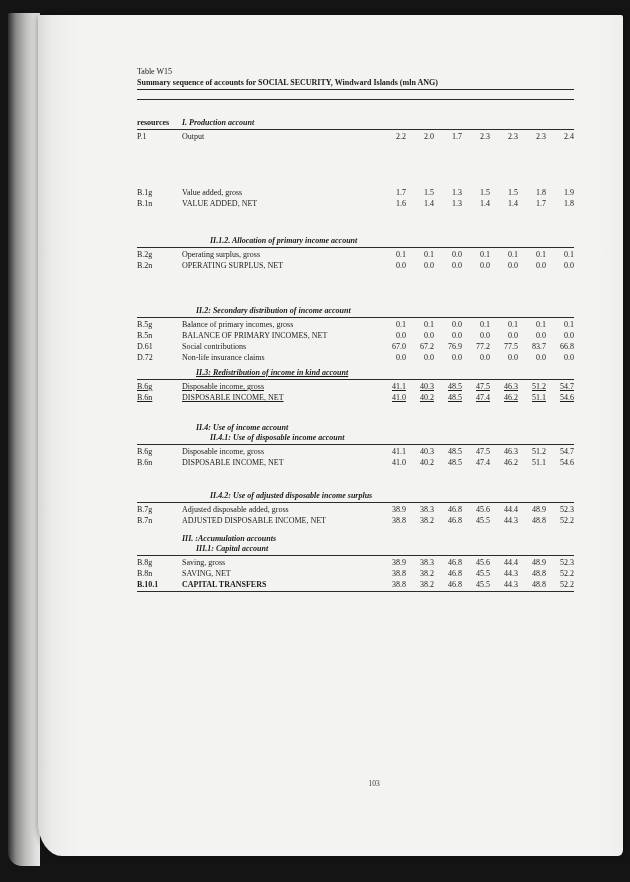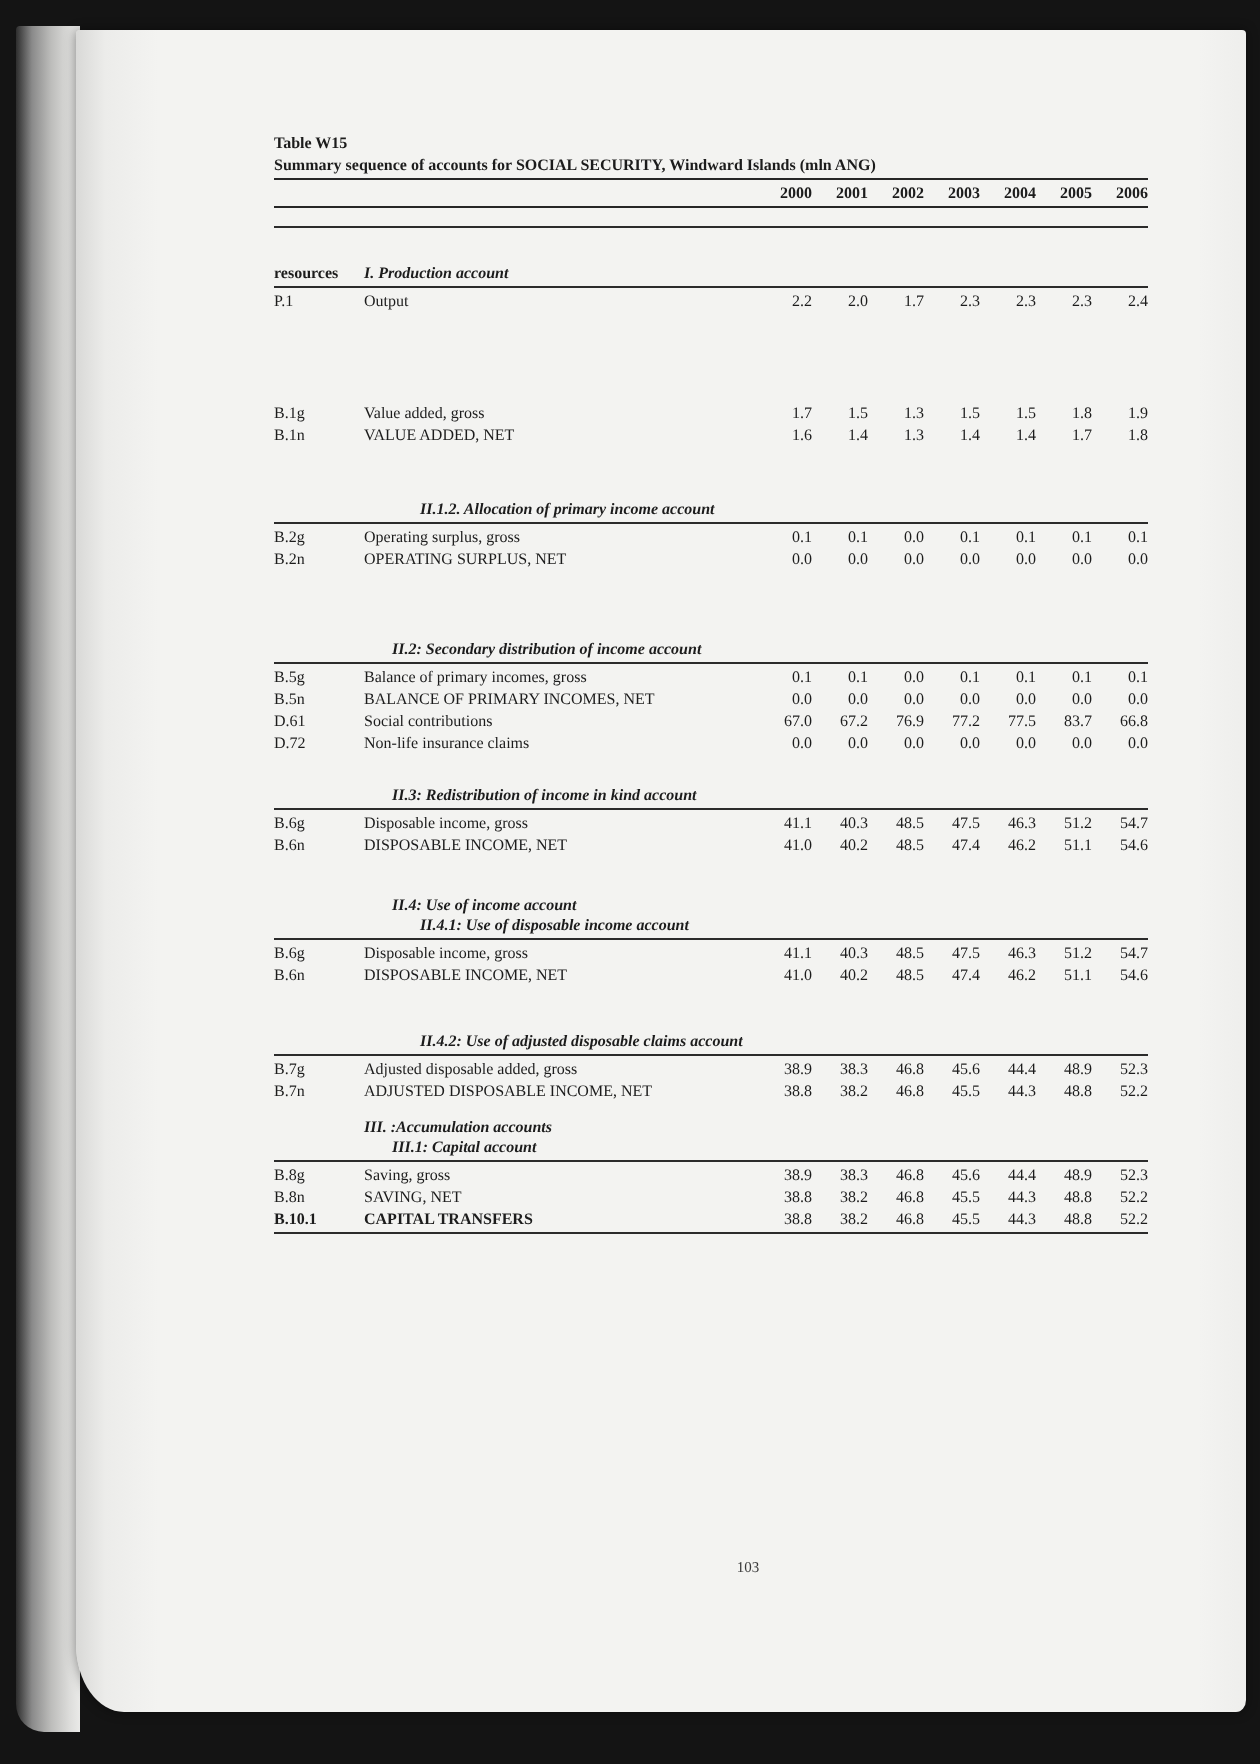--- a/index.html
+++ b/index.html
@@ -26,7 +26,7 @@
     position:absolute; left:99px; top:51px; width:437px;
     font-size:8px; line-height:11px; color:#1c1c1c;
   }
-  .doc-title { font-weight:700; }
+  .doc-title { font-weight:400; }
   .doc-subtitle { font-weight:700; border-bottom:1.5px solid #262626; padding-bottom:1px; white-space:nowrap; }
   .year-row { display:flex; font-weight:700; border-bottom:1.5px solid #262626; padding:1px 0; }
   .code  { flex:0 0 45px; white-space:nowrap; }

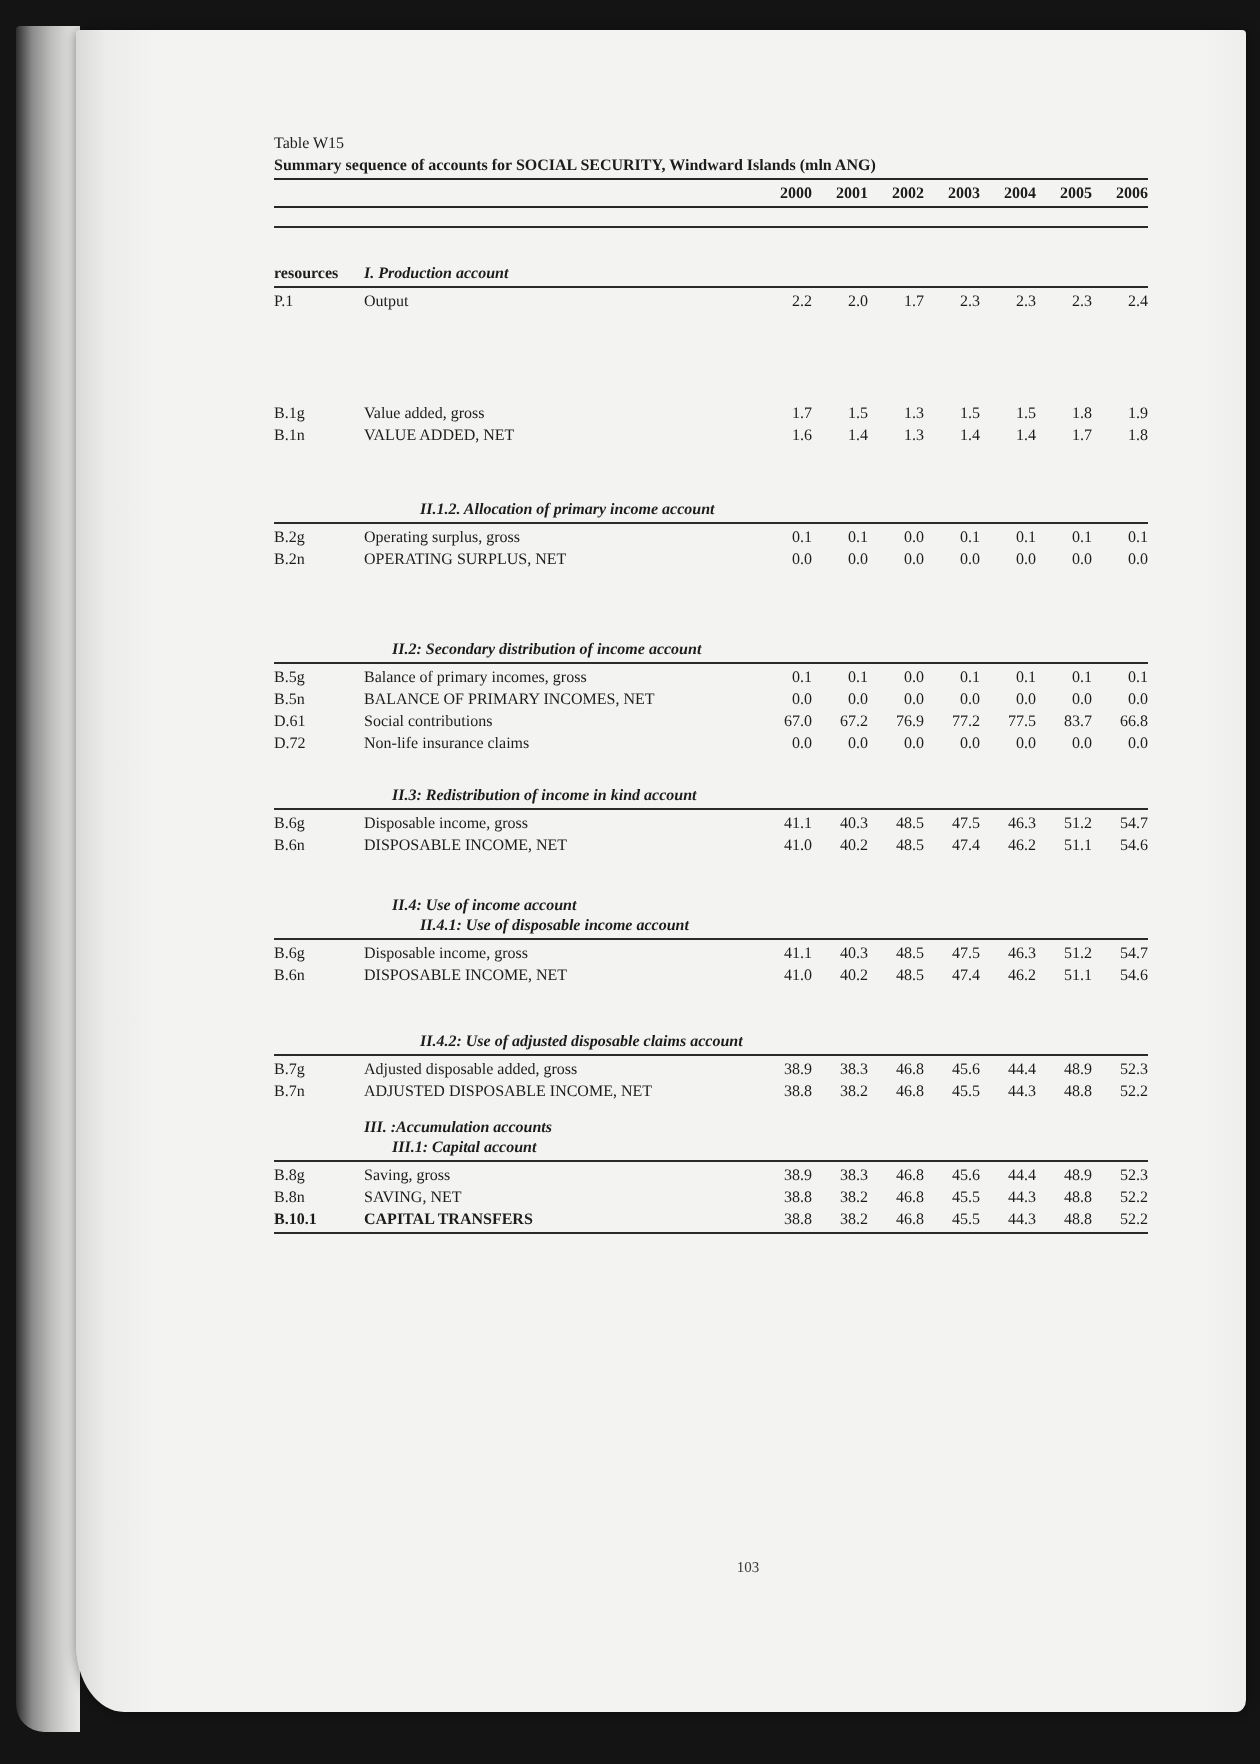--- a/index.html
+++ b/index.html
@@ -60,17 +60,6 @@
     <div class="content">
       <div class="doc-title">Table W15</div>
       <div class="doc-subtitle">Summary sequence of accounts for SOCIAL SECURITY, Windward Islands (mln ANG)</div>
-      <div class="year-row">
-          <span class="code"></span>
-          <span class="label"></span>
-          <span class="val">2000</span>
-          <span class="val">2001</span>
-          <span class="val">2002</span>
-          <span class="val">2003</span>
-          <span class="val">2004</span>
-          <span class="val">2005</span>
-          <span class="val">2006</span>
-        </div>
       <div>
           <div class="section sec0">
             <div class="headings toprule">

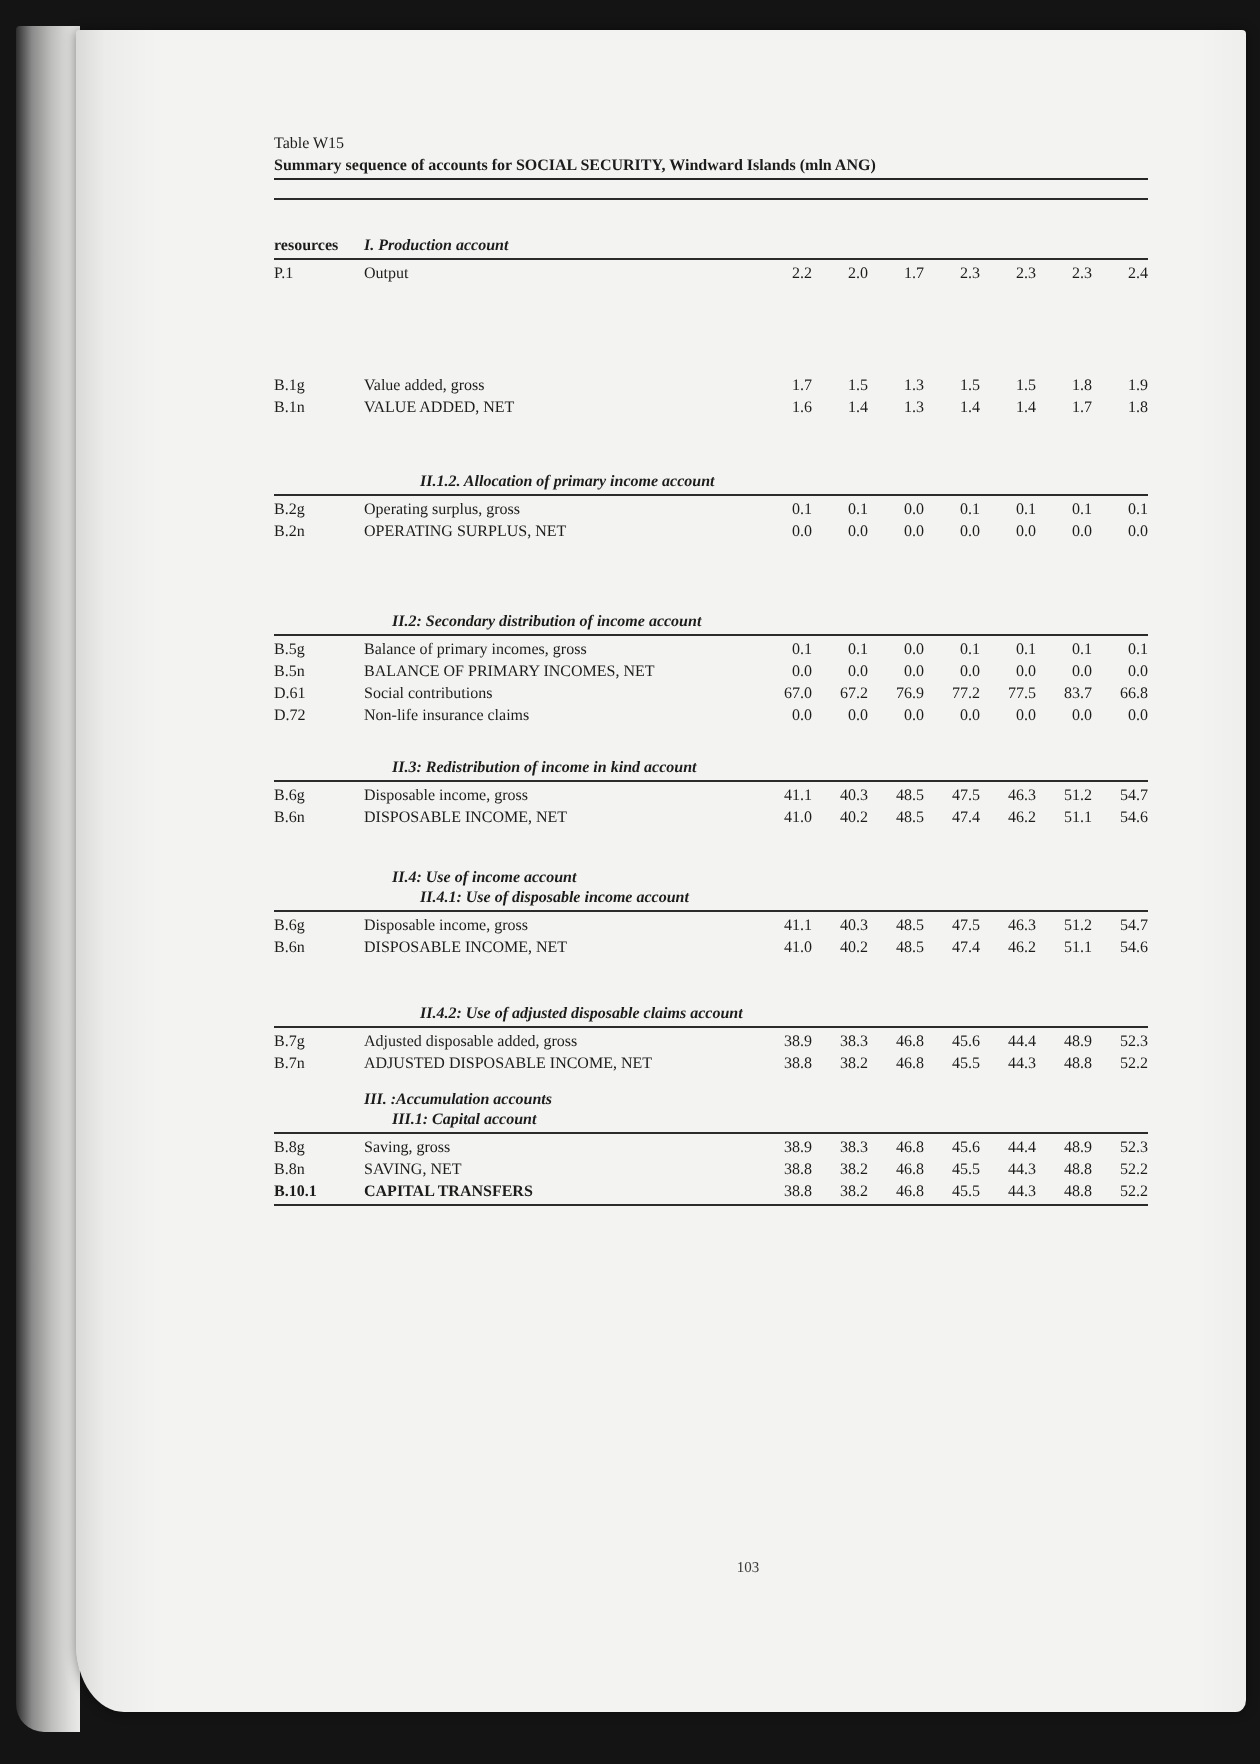--- a/index.html
+++ b/index.html
@@ -44,7 +44,7 @@
   .rows.botrule { border-bottom:1px solid #2b2b2b; padding-bottom:1px; }
   .sec0 { margin-top:9px; }  .sec1 { margin-top:44px; }
   .sec2 { margin-top:27px; } .sec3 { margin-top:35px; }
-  .sec4 { margin-top:16px; }  .sec5 { margin-top:20px; }
+  .sec4 { margin-top:5px;text-decoration:underline; }  .sec5 { margin-top:20px; }
   .sec6 { margin-top:23px; } .sec7 { margin-top:8px; }
   .pageno {
     position:absolute; left:296px; top:764px; width:80px;

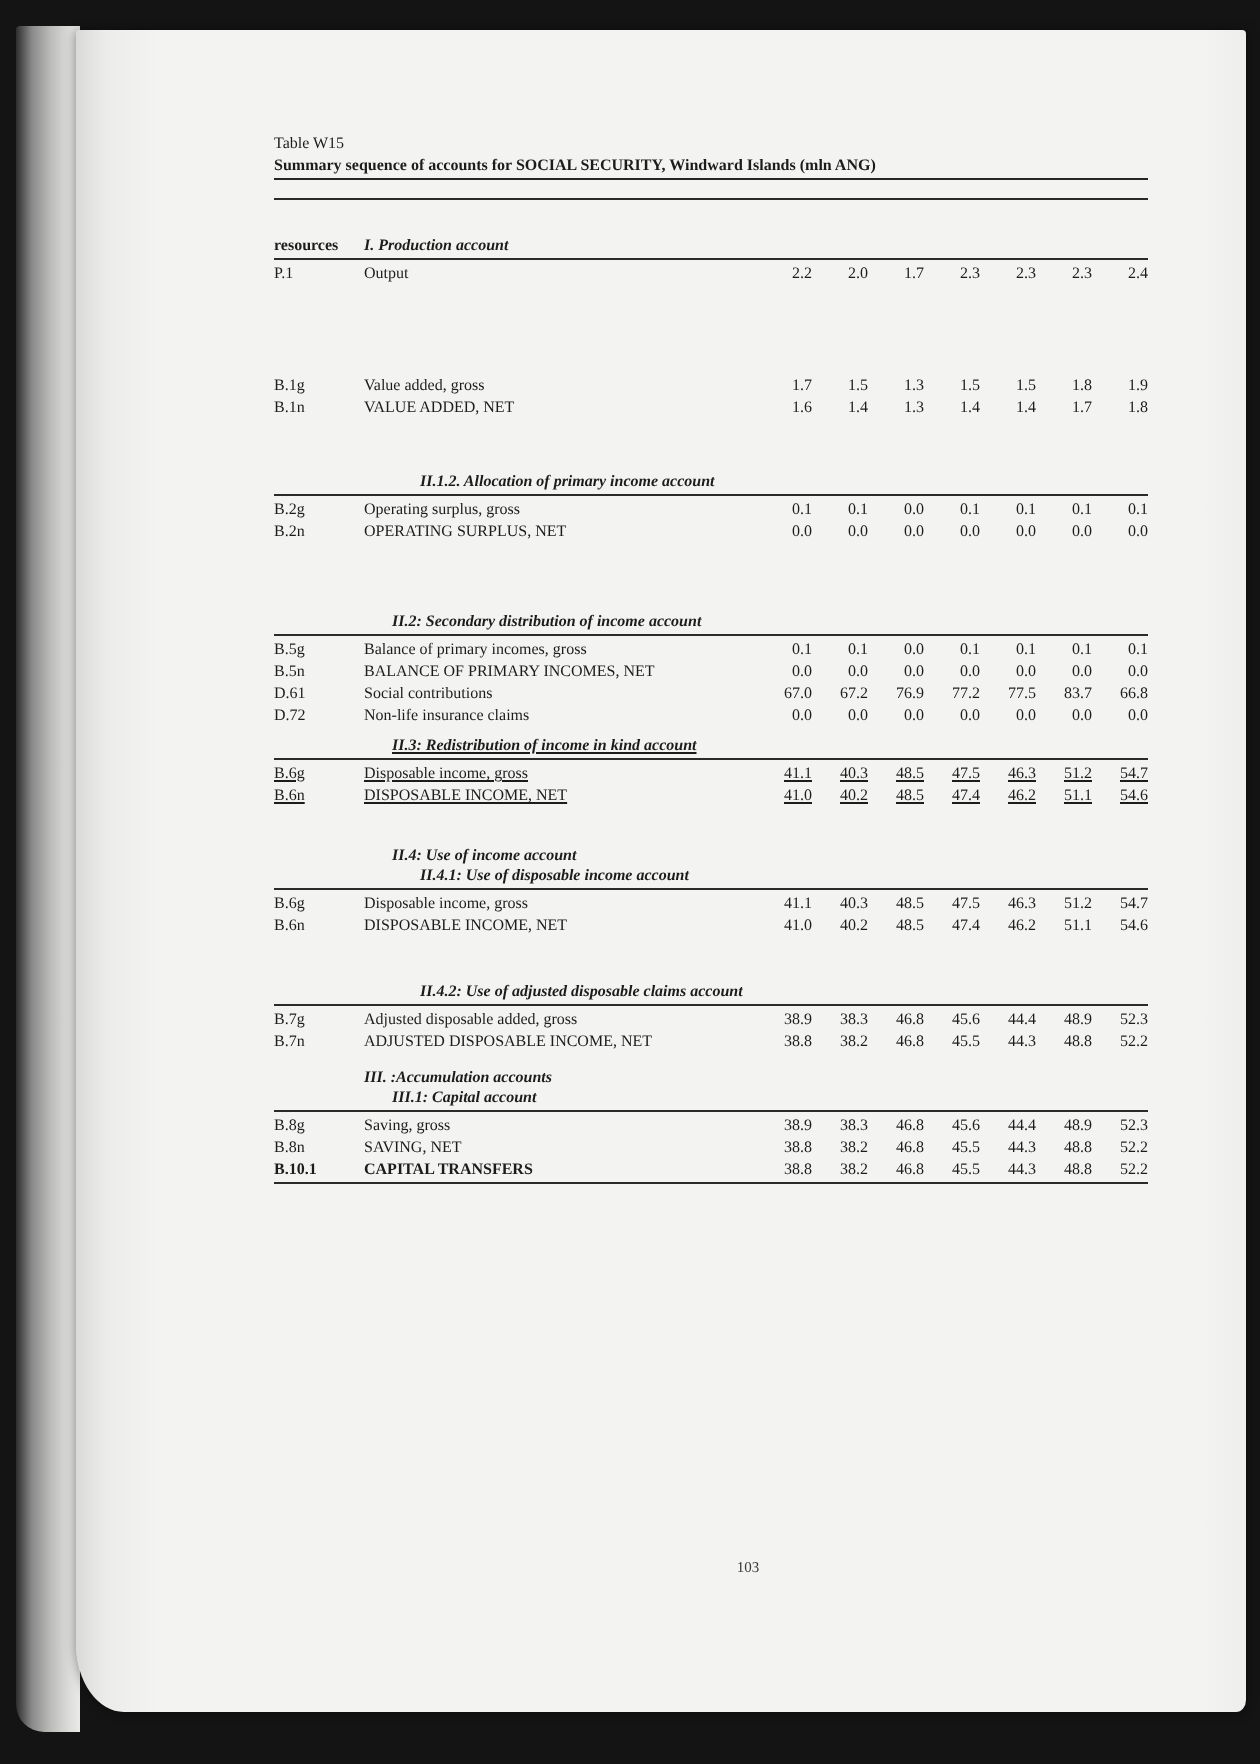--- a/index.html
+++ b/index.html
@@ -266,7 +266,7 @@
             <div class="headings">
               <div class="hrow">
                 <span class="code"></span>
-                <span class="heading ind2">II.4.2: Use of adjusted disposable claims account</span>
+                <span class="heading ind2">II.4.2: Use of adjusted disposable income surplus</span>
               </div>
             </div>
             <div class="rows">

